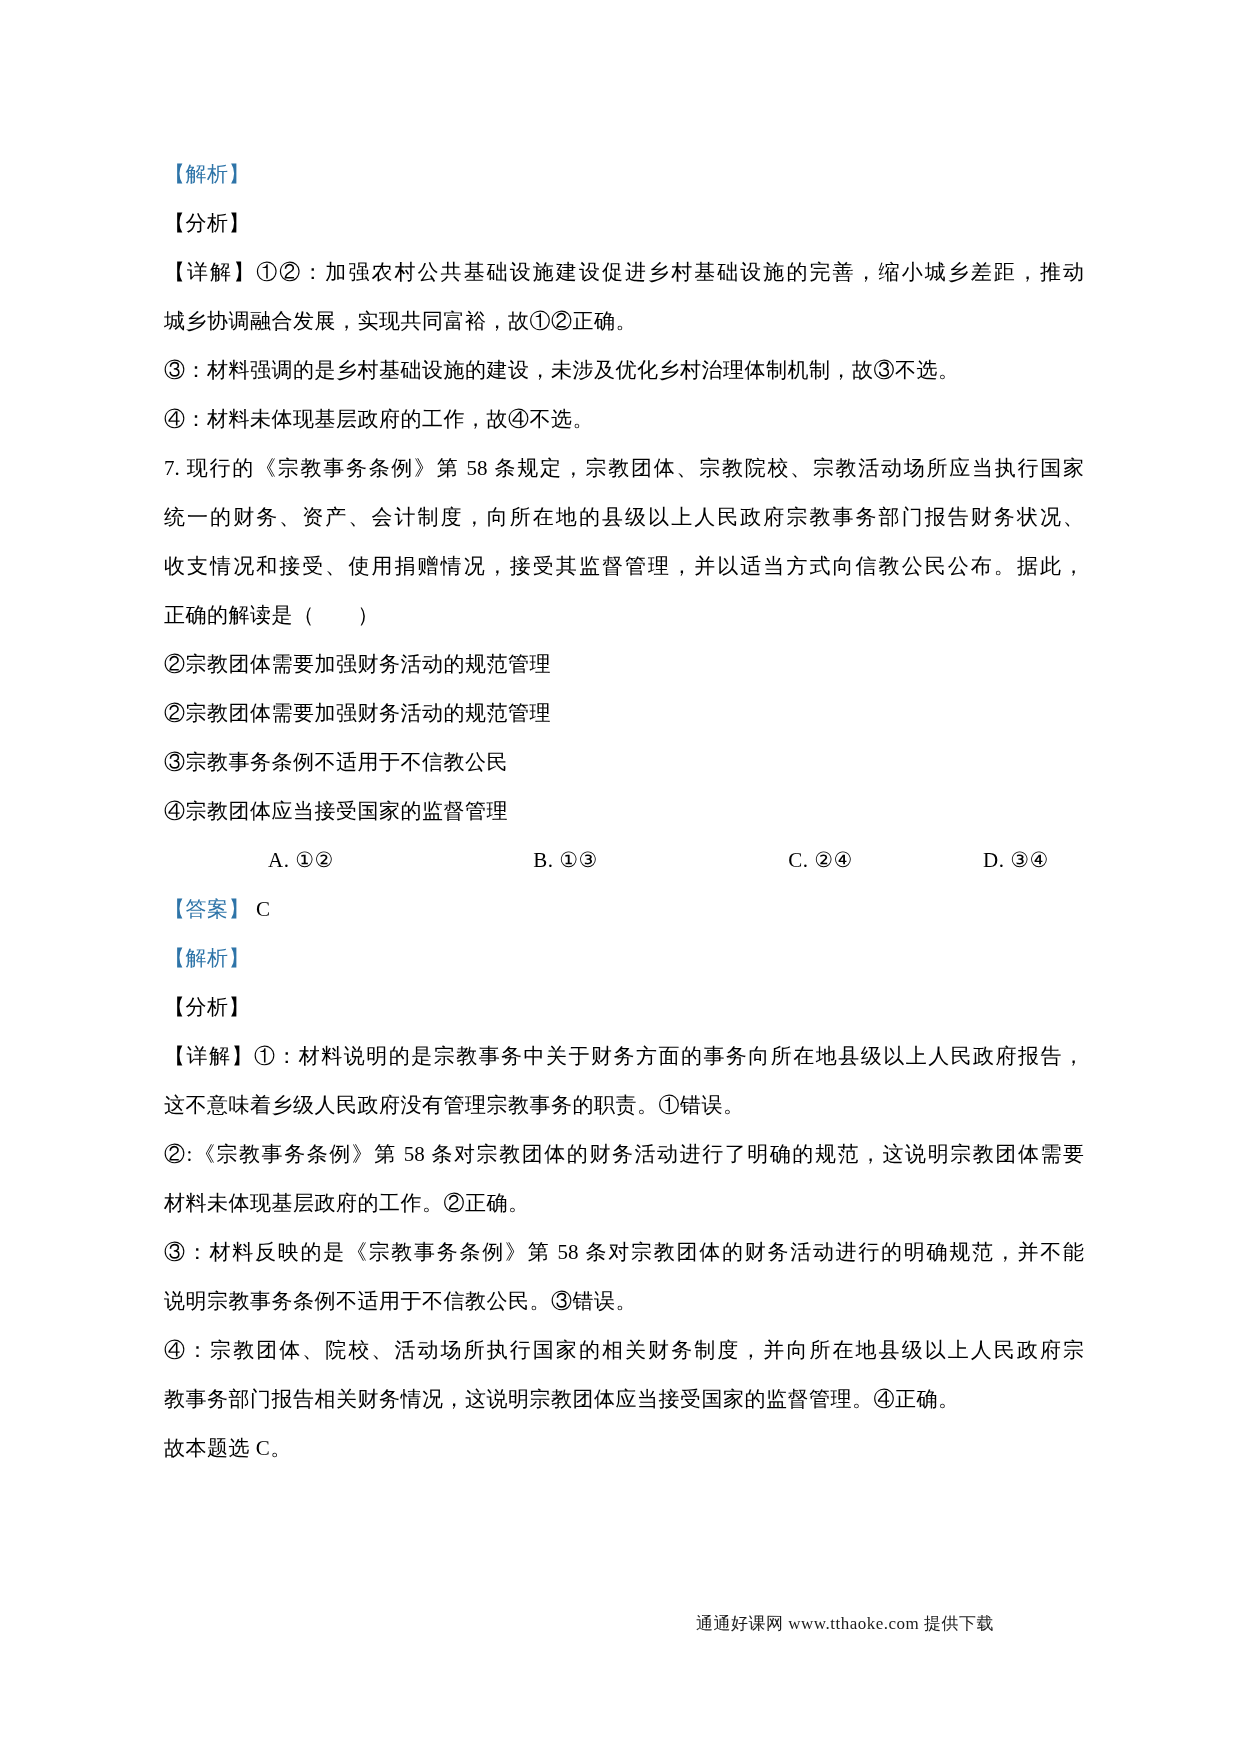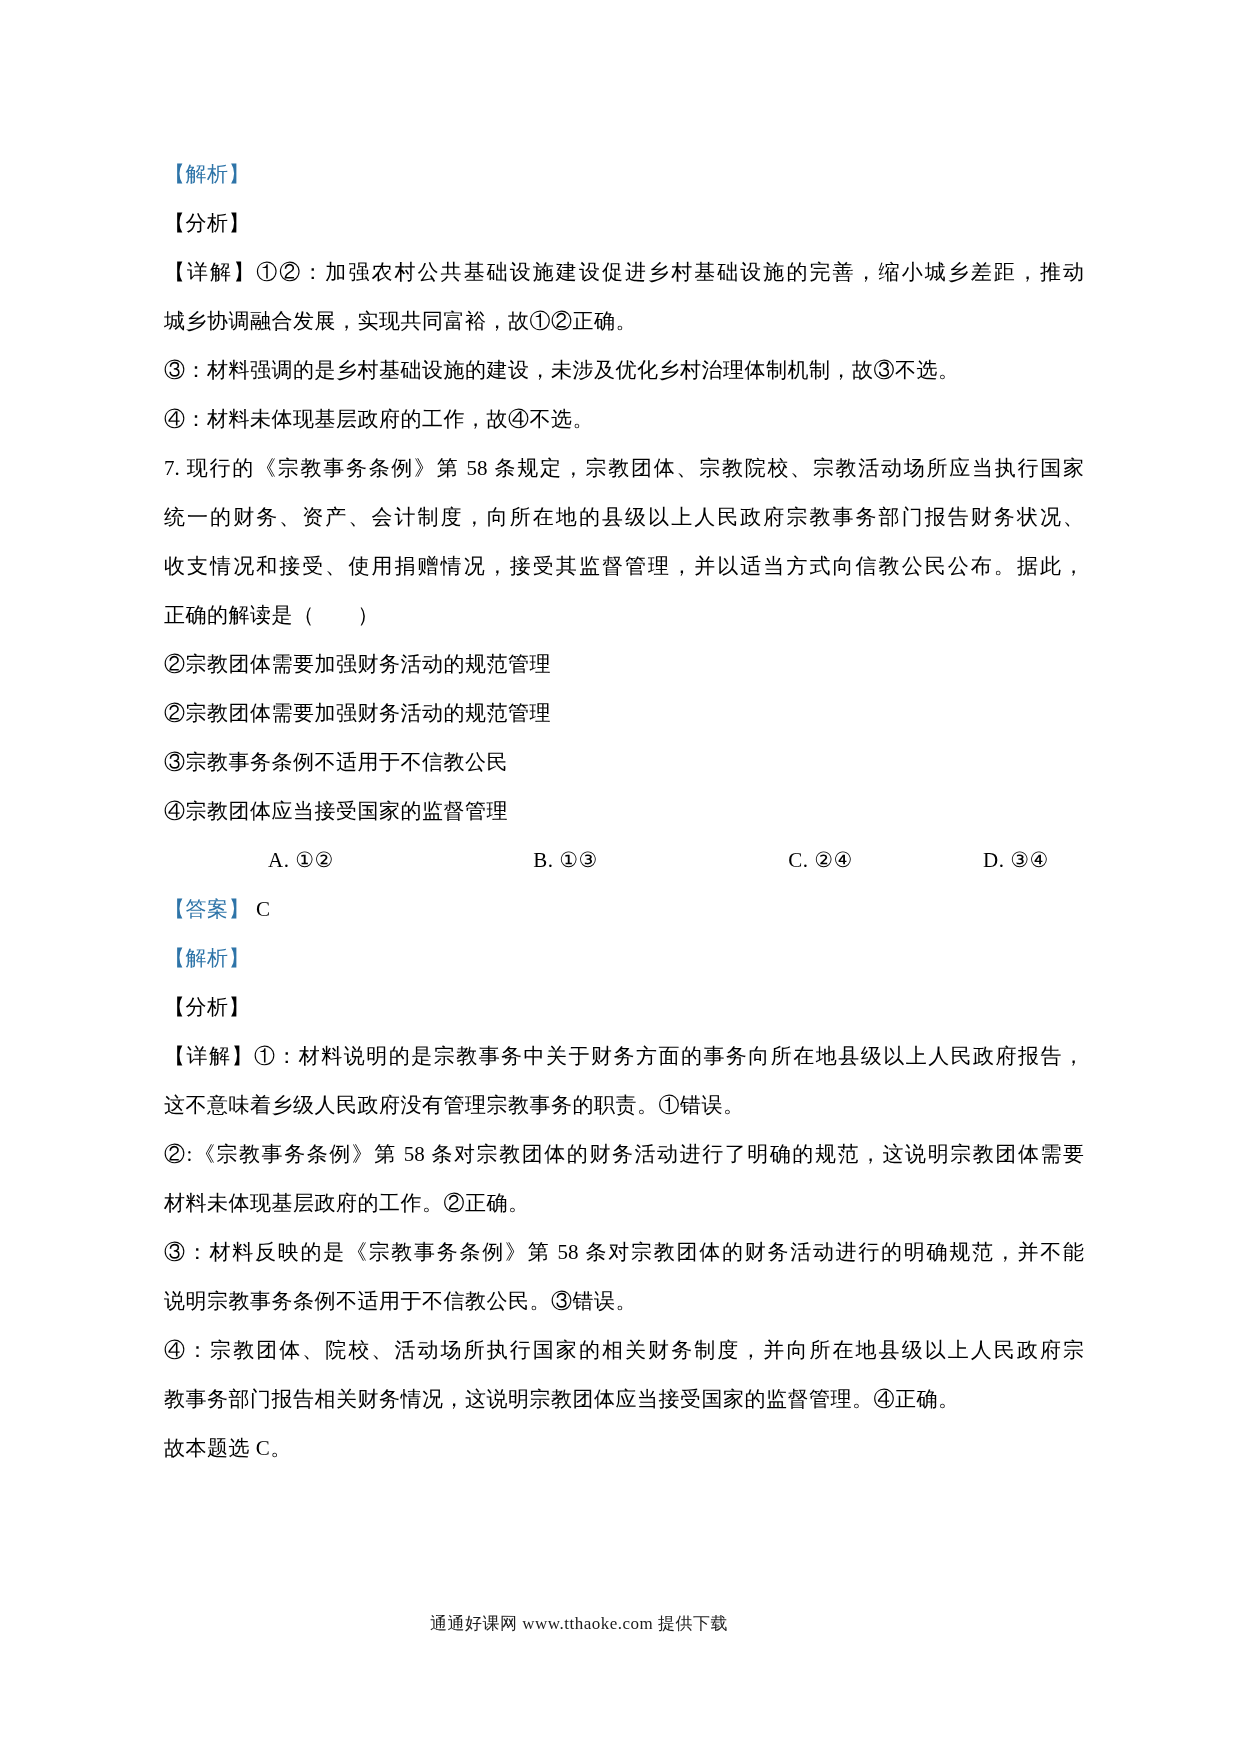--- a/index.html
+++ b/index.html
@@ -40,7 +40,7 @@
   .answer-value { color: var(--ink); padding-left: 6px; }
   .footer {
     position: absolute; left: 160px; top: 1612px; width: 830px;
-    text-align: center; font-size: 17px; color: #1a1a1a;
+    text-align: right; font-size: 17px; color: #1a1a1a;
     letter-spacing: 0.5px;
   }
 </style>

